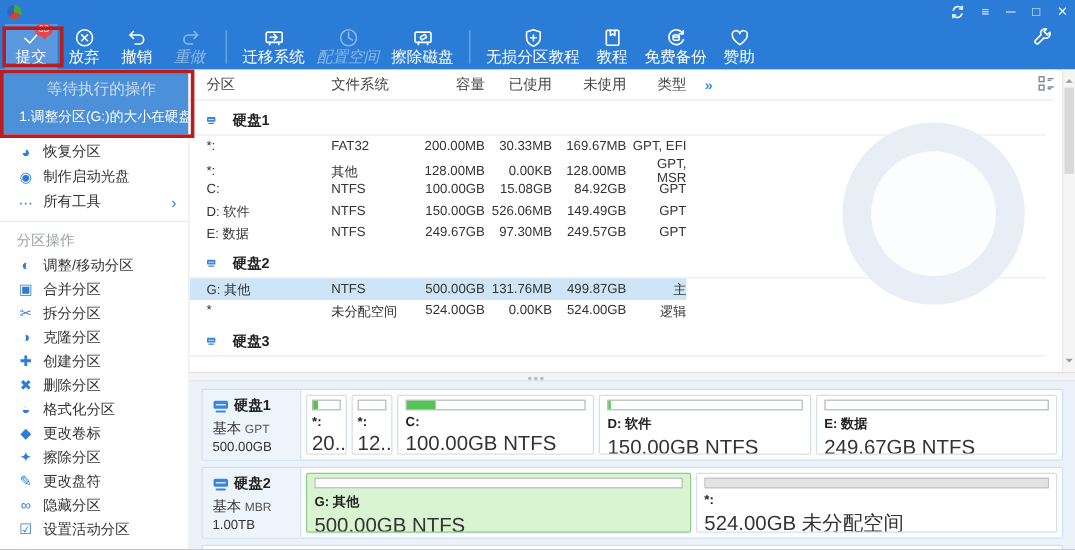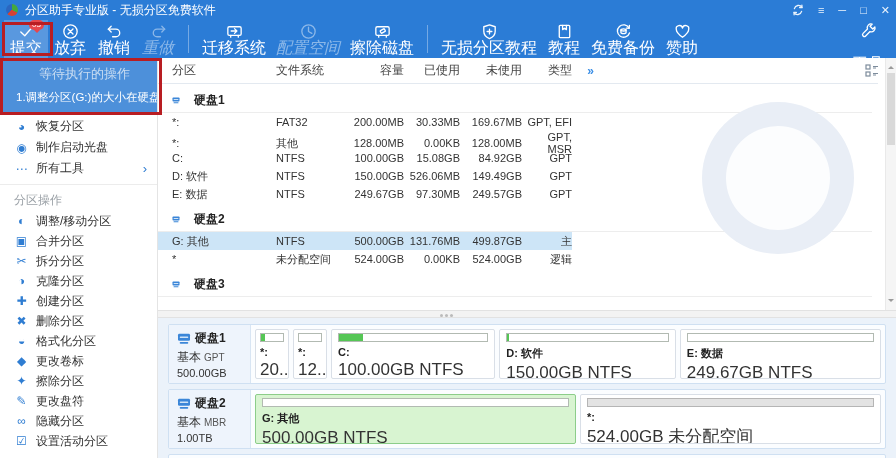--- a/index.html
+++ b/index.html
@@ -135,7 +135,6 @@
 
   <div class="titlebar">
     <span class="logo"></span>
-    <span>分区助手专业版 - 无损分区免费软件</span>
     <div class="win-controls">
       <span>
           <svg class="sync-svg" viewBox="0 0 12 12" fill="none" stroke="#eaf3fc" stroke-width="1.3" stroke-linecap="round">

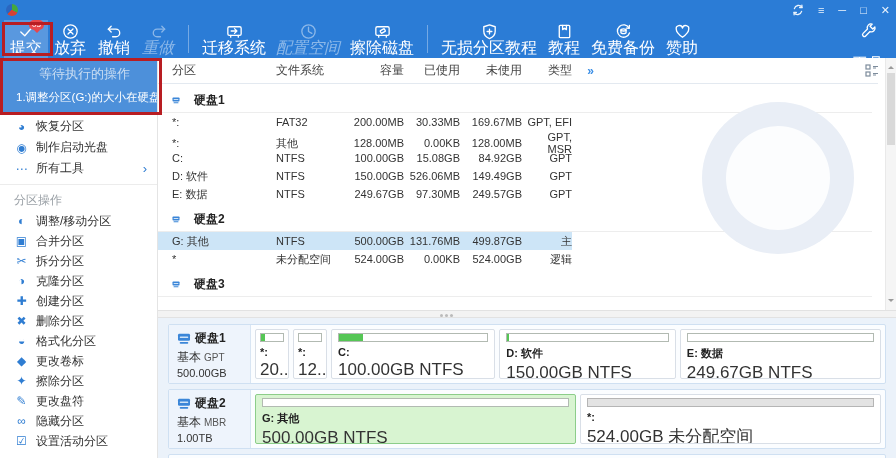--- a/index.html
+++ b/index.html
@@ -30,7 +30,7 @@
   .ticon { height:19px; display:flex; align-items:center; }
   .ticon svg { width:19px; height:19px; stroke:#fff; fill:none;
                stroke-width:1.4; stroke-linecap:round; stroke-linejoin:round; }
-  .tlabel { font-size:16px; line-height:14px; white-space:nowrap; }
+  .tlabel { font-size:13px; line-height:14px; white-space:nowrap; }
   .tsep { width:1px; background:rgba(255,255,255,.35); margin:5px 8px; }
   .badge { position:absolute; top:0px; right:4px; background:#e8464a; color:#fff;
            font-size:8px; line-height:10px; padding:0 3px; border-radius:6px; }

